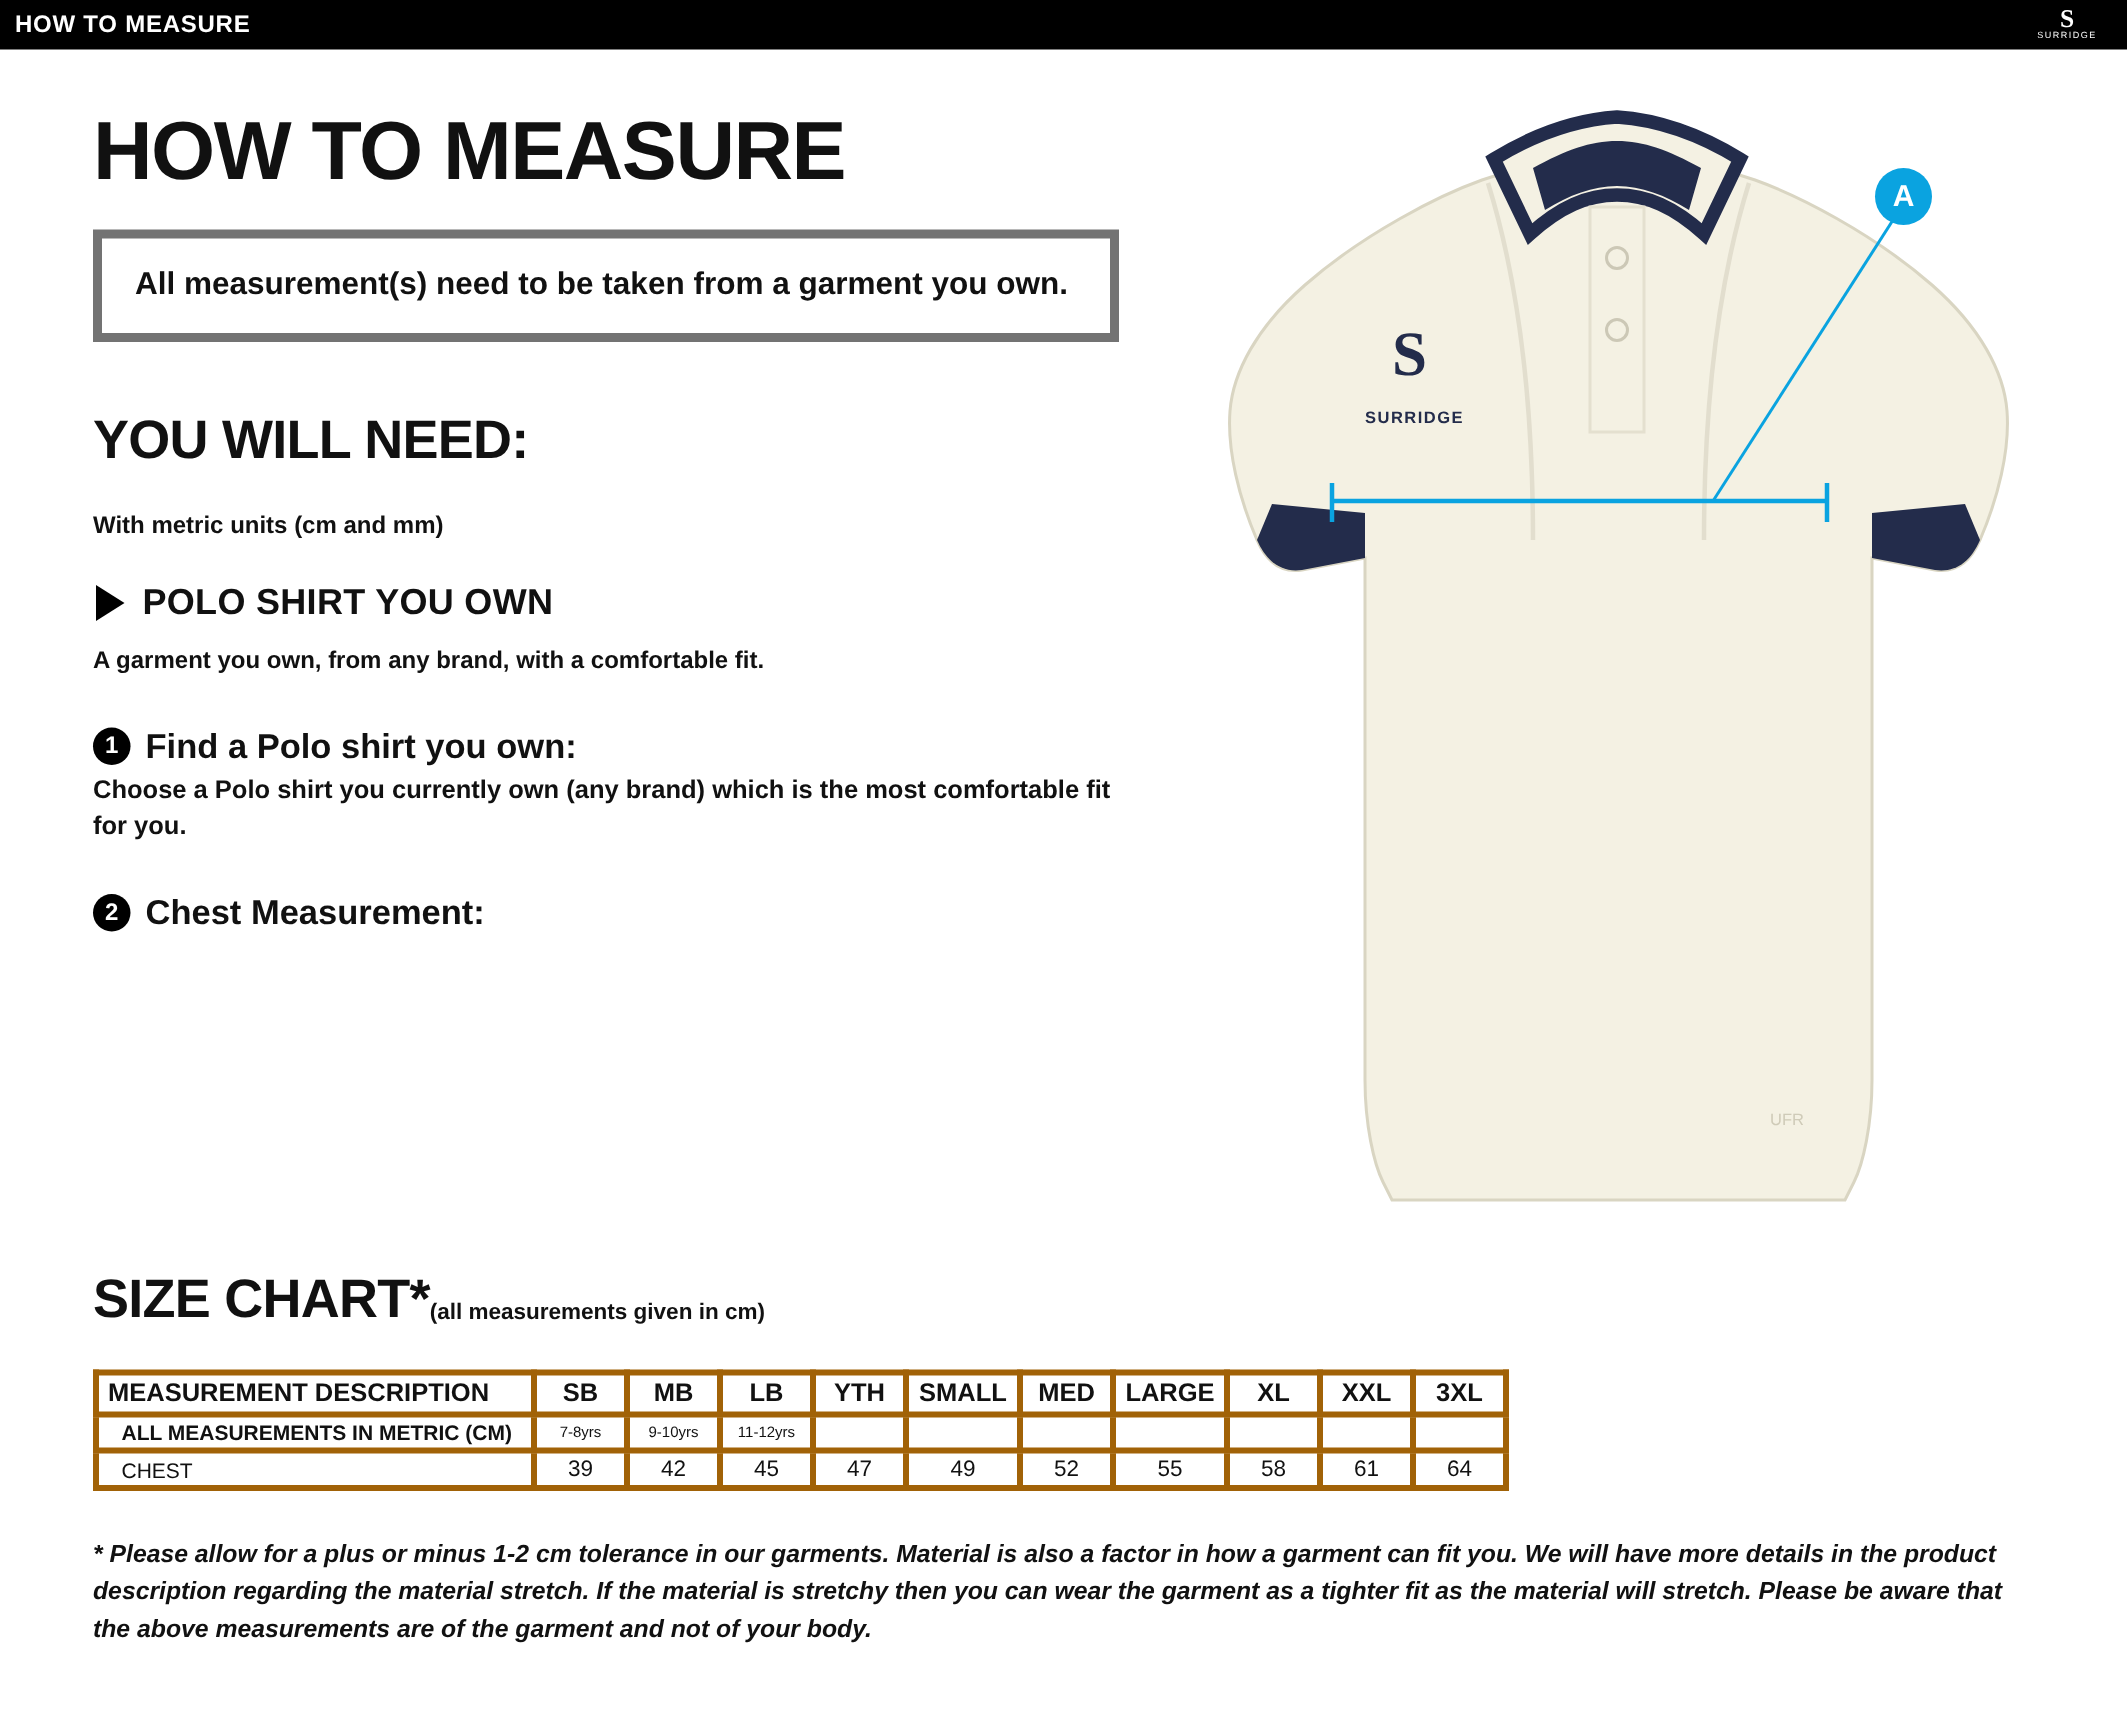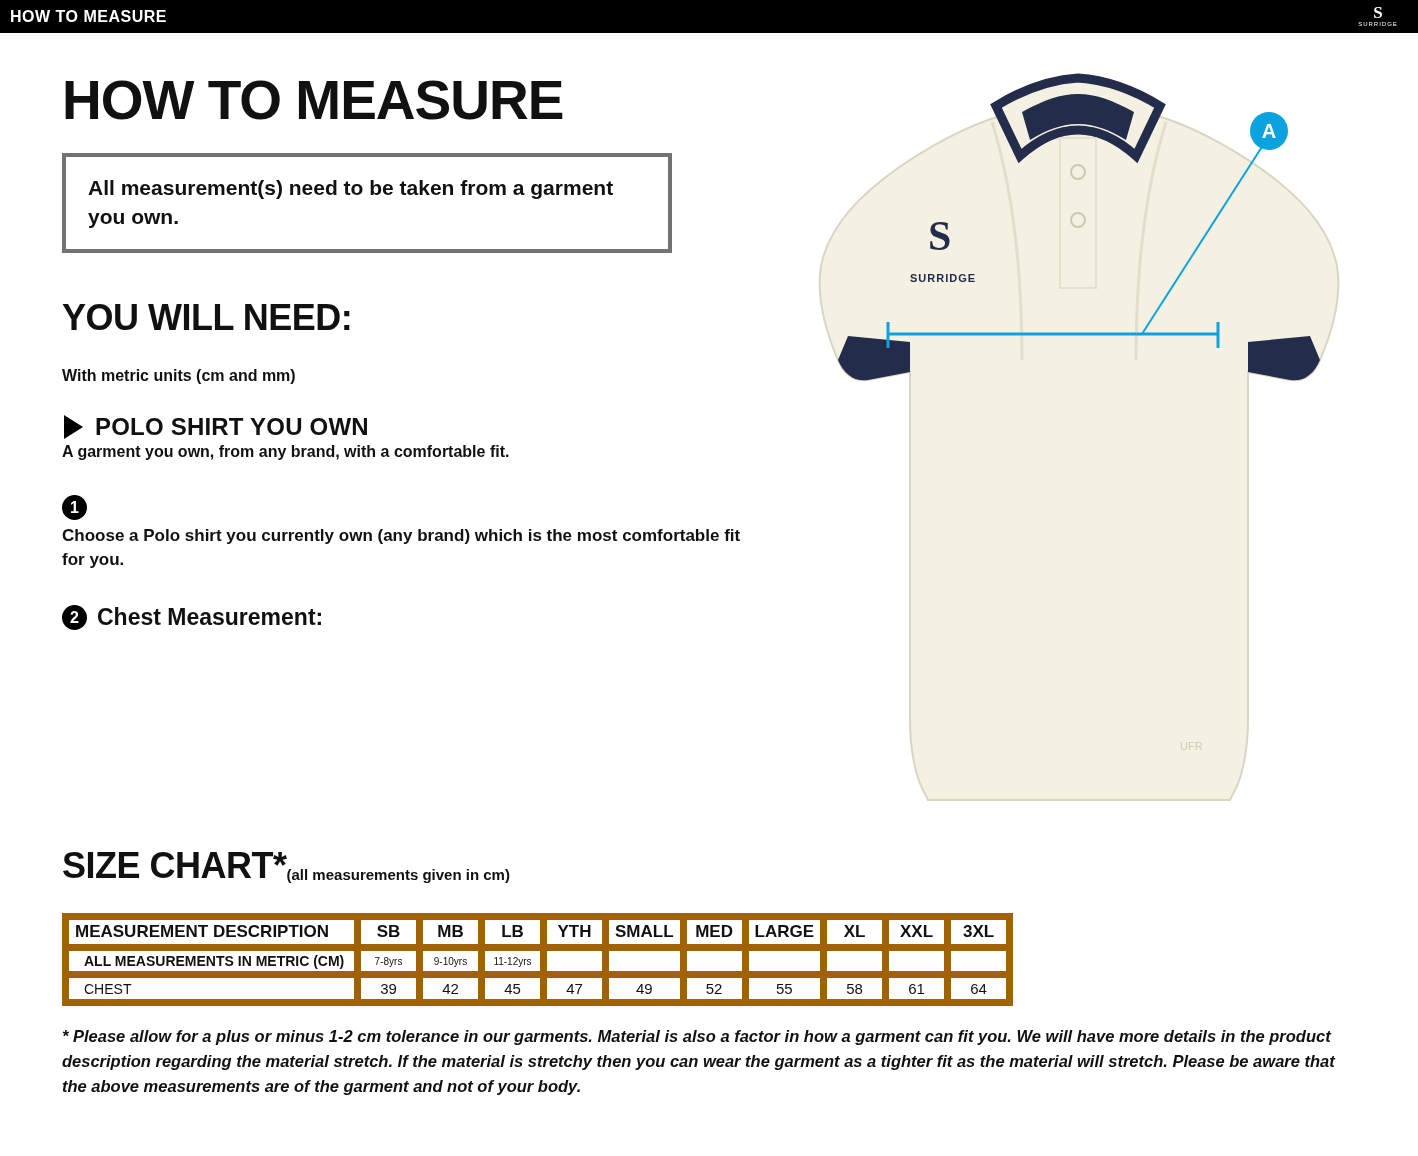--- a/index.html
+++ b/index.html
@@ -74,8 +74,8 @@
   }
   .note-box {
     margin-top: 23px;
-    border: 4px solid #737373;
-    width: 610px;
+    border: 6px solid #737373;
+    width: 684px;
     box-sizing: border-box;
     padding: 16px 22px 18px 22px;
   }

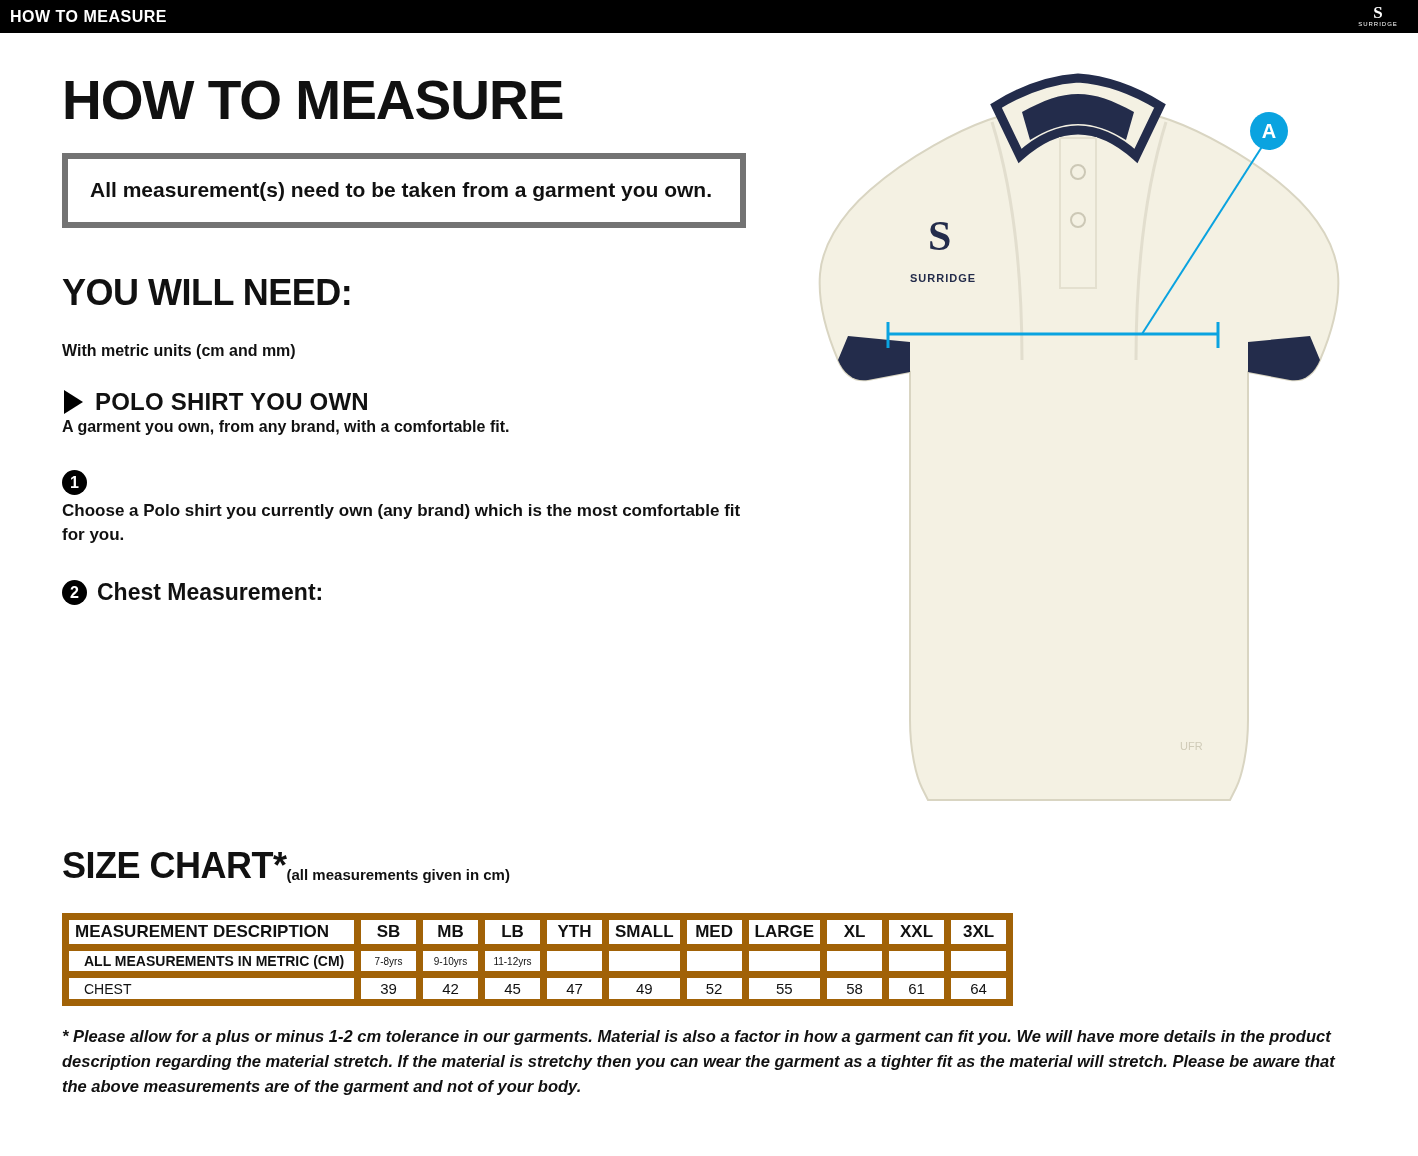--- a/index.html
+++ b/index.html
@@ -111,7 +111,7 @@
     letter-spacing: 0.2px;
   }
   .need-sub {
-    margin-top: 0;
+    margin-top: 14px;
     font-size: 16px;
     font-weight: bold;
     line-height: 22px;

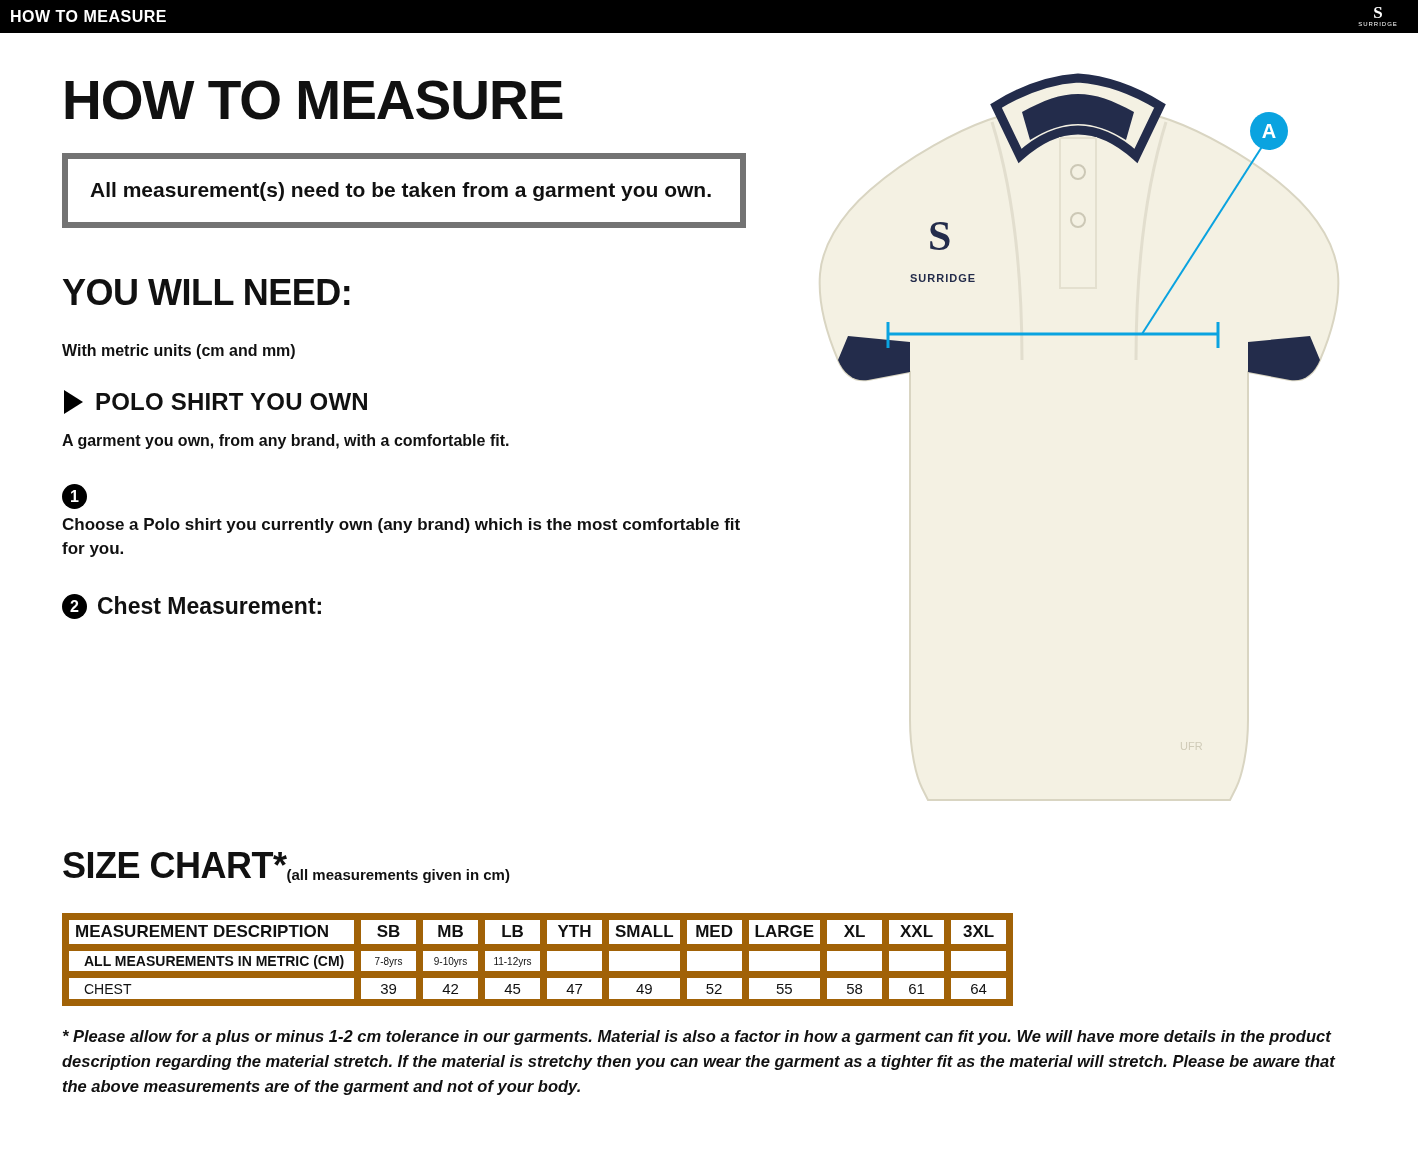--- a/index.html
+++ b/index.html
@@ -275,6 +275,7 @@
   <div class="step">
     <div class="step-head">
       <div class="circle-num">1</div>
+      <div class="label">Find a Polo shirt you own:</div>
     </div>
     <div class="step-body">Choose a Polo shirt you currently own (any brand) which is the most comfortable fit for you.</div>
   </div>

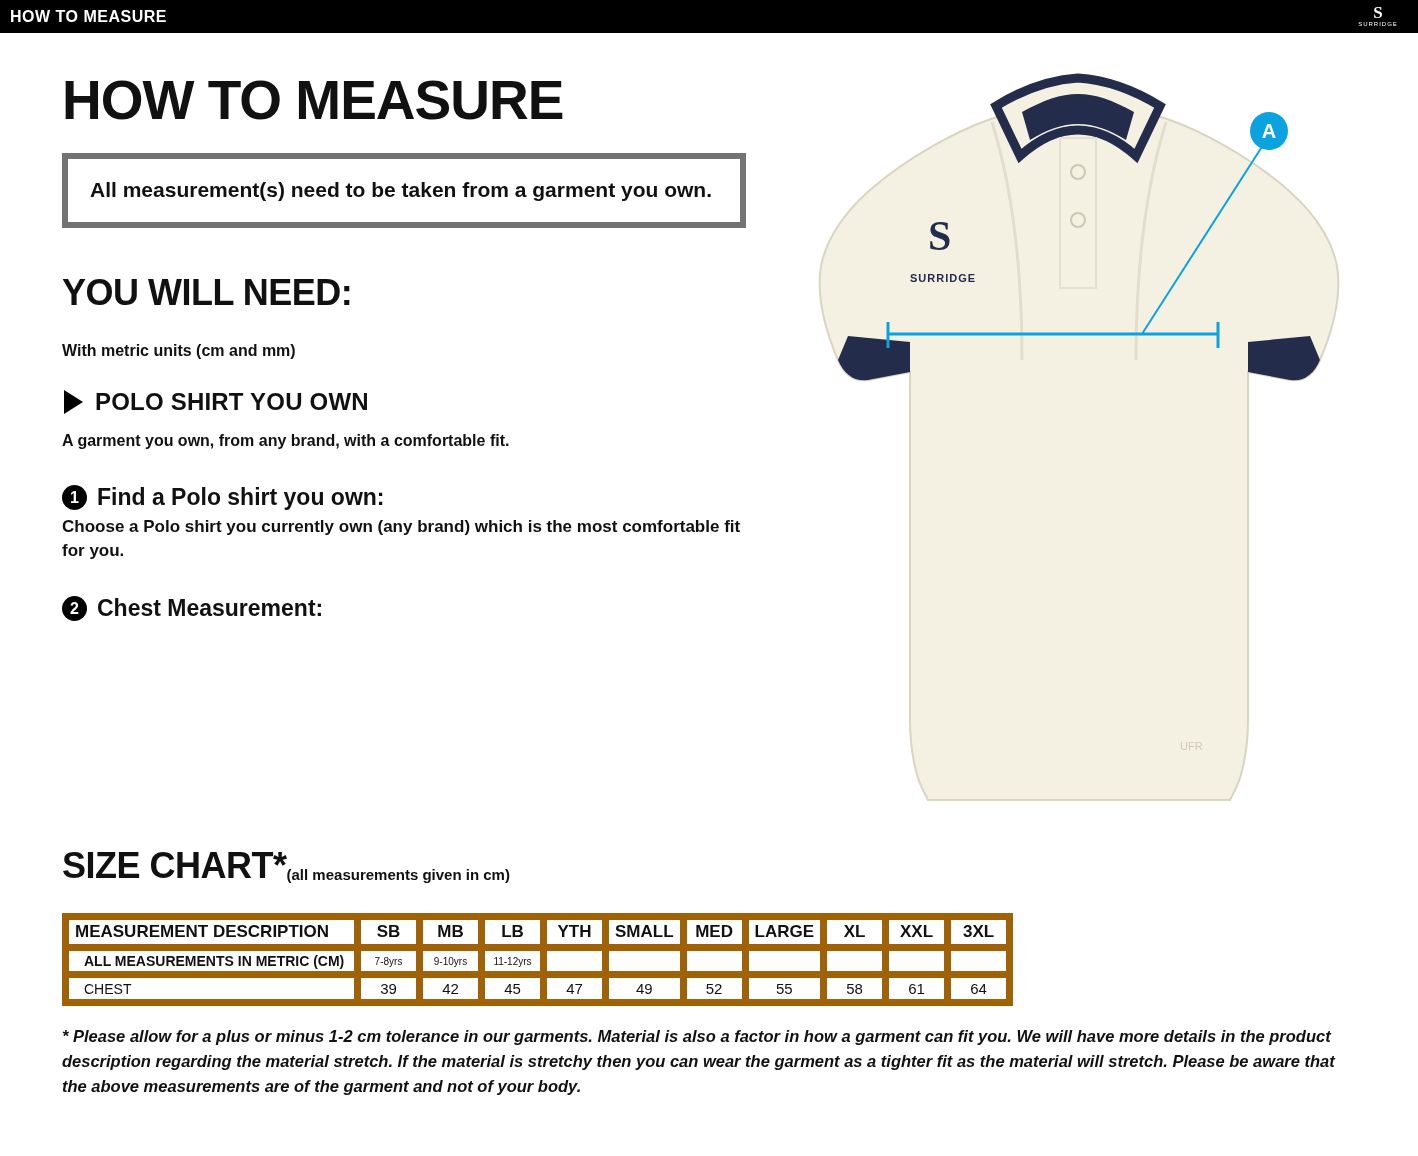--- a/index.html
+++ b/index.html
@@ -171,7 +171,7 @@
     font-size: 15px;
   }
   table.size-table td, table.size-table th {
-    border: 7px solid #a16207;
+    border: 4px solid #a16207;
     padding: 2px 6px;
     text-align: center;
     font-weight: bold;

